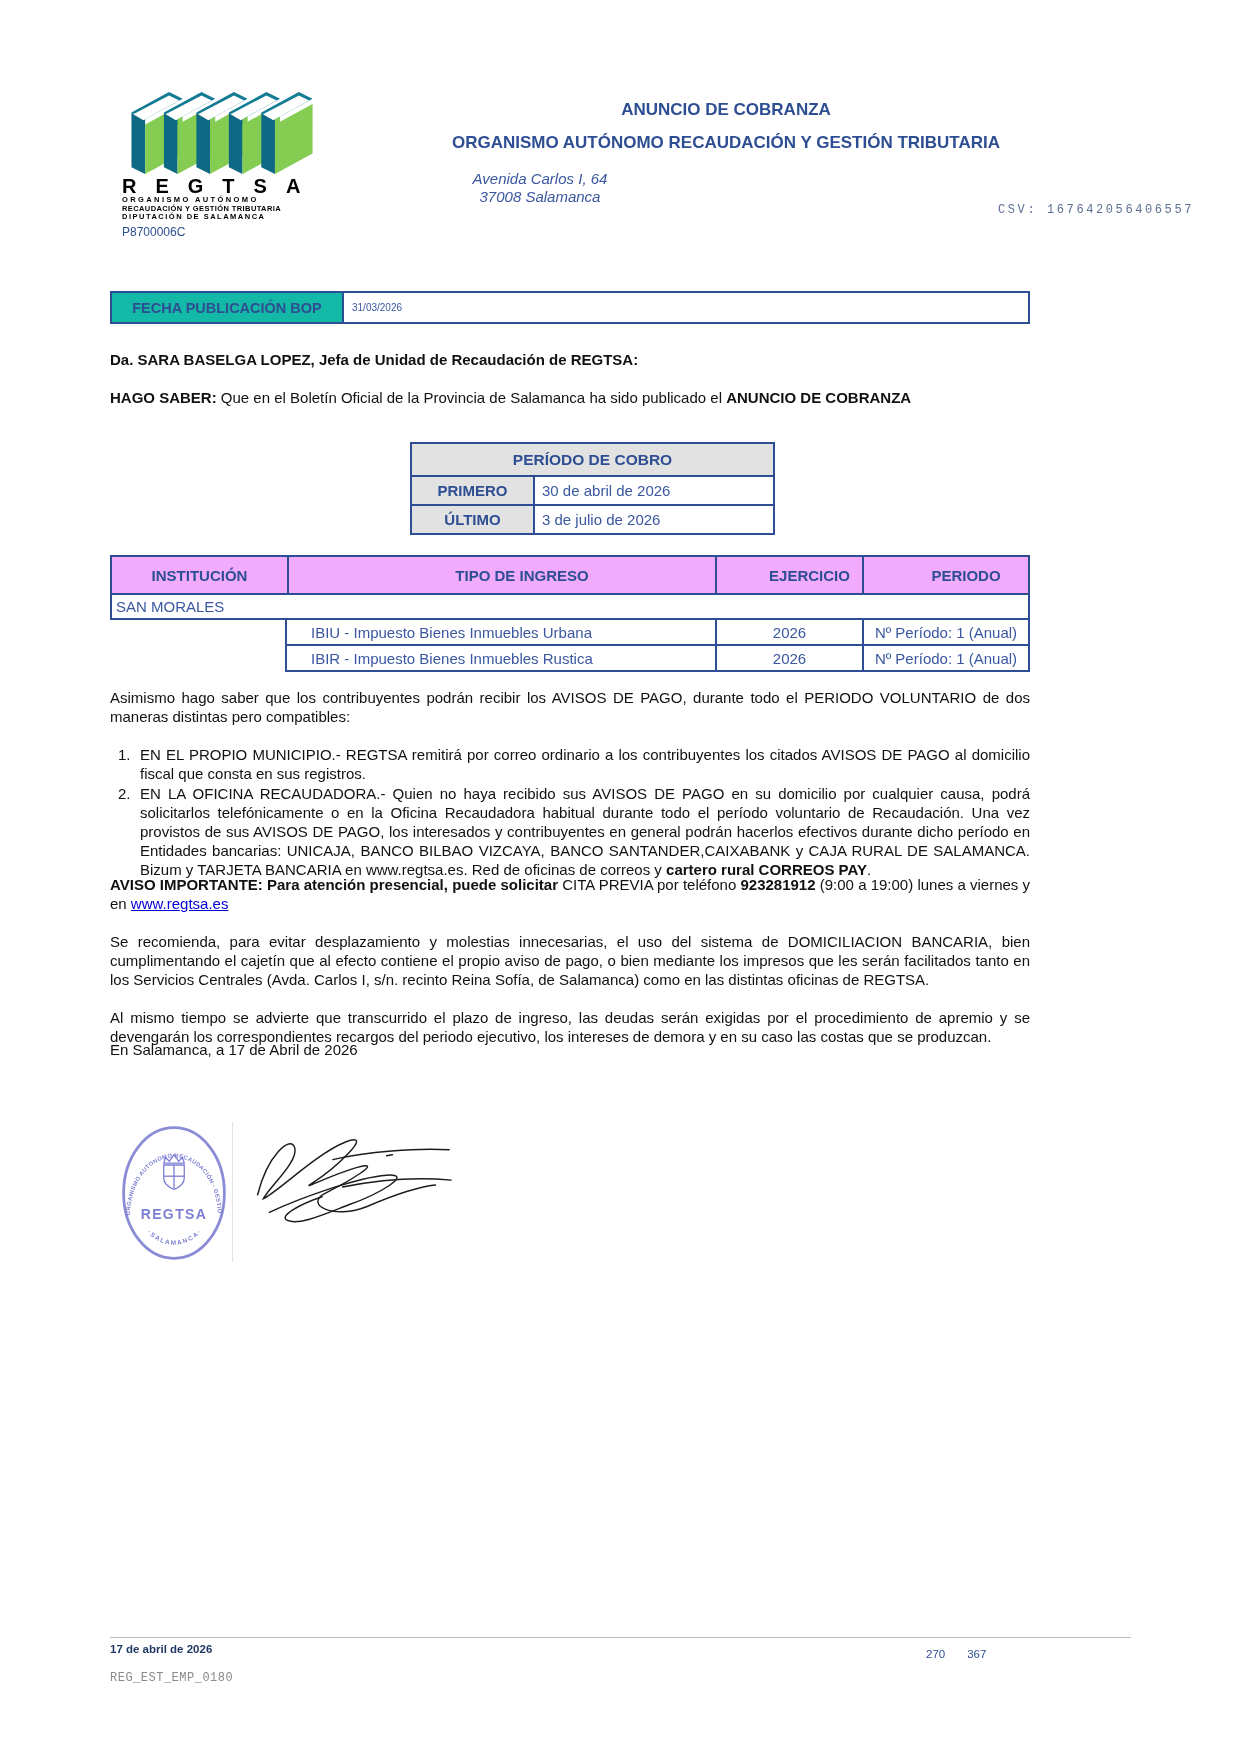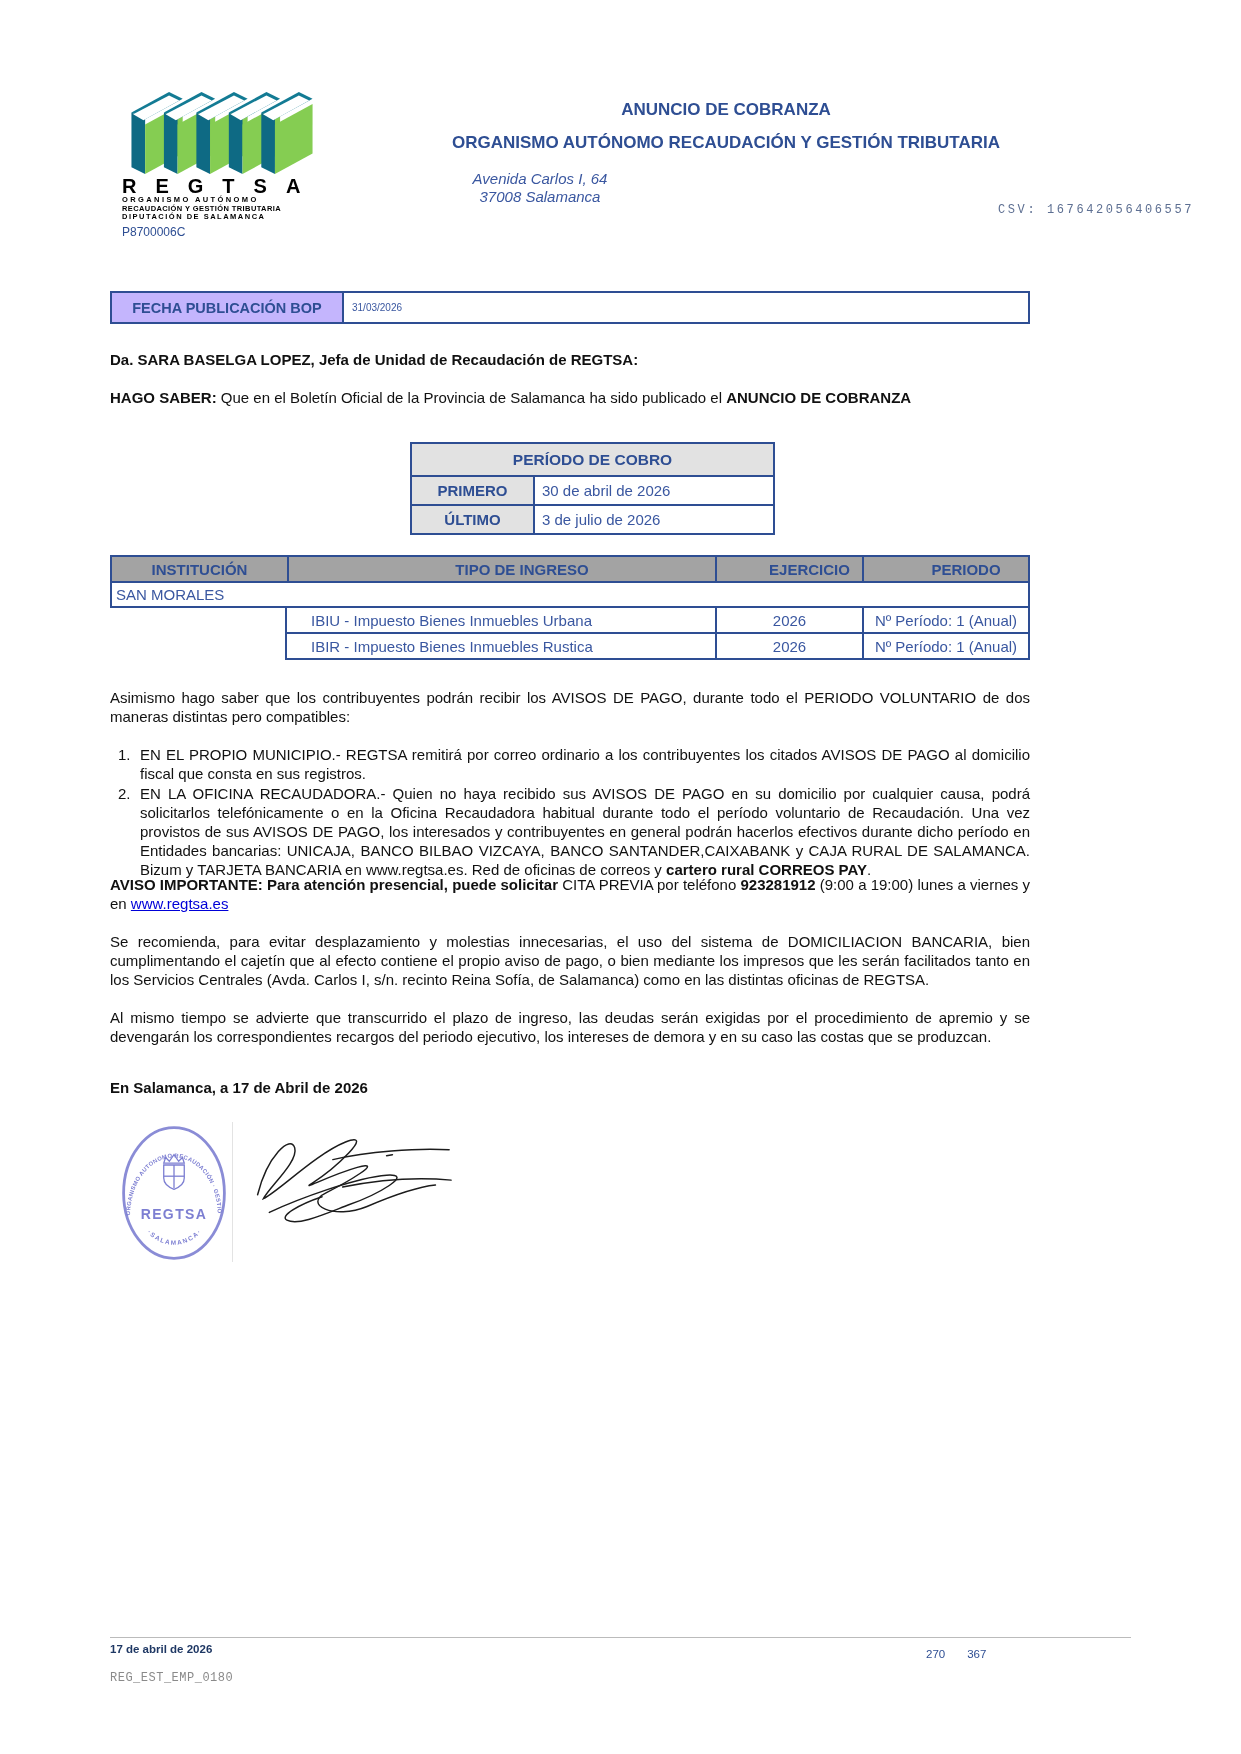--- a/index.html
+++ b/index.html
@@ -23,7 +23,7 @@
   
   .fecha-box{position:absolute;left:110px;top:291px;width:920px;height:33px;
              border:2px solid #2e4e93;display:flex;box-sizing:border-box;}
-  .fecha-label{width:230px;background:#c4b5fd;border-right:2px solid #2e4e93;
+  .fecha-label{width:230px;background:#14b8a6;border-right:2px solid #2e4e93;
                display:flex;align-items:center;justify-content:center;
                font-weight:700;color:#2e4e93;font-size:14.5px;}
   .fecha-value{flex:1;display:flex;align-items:center;padding-left:8px;

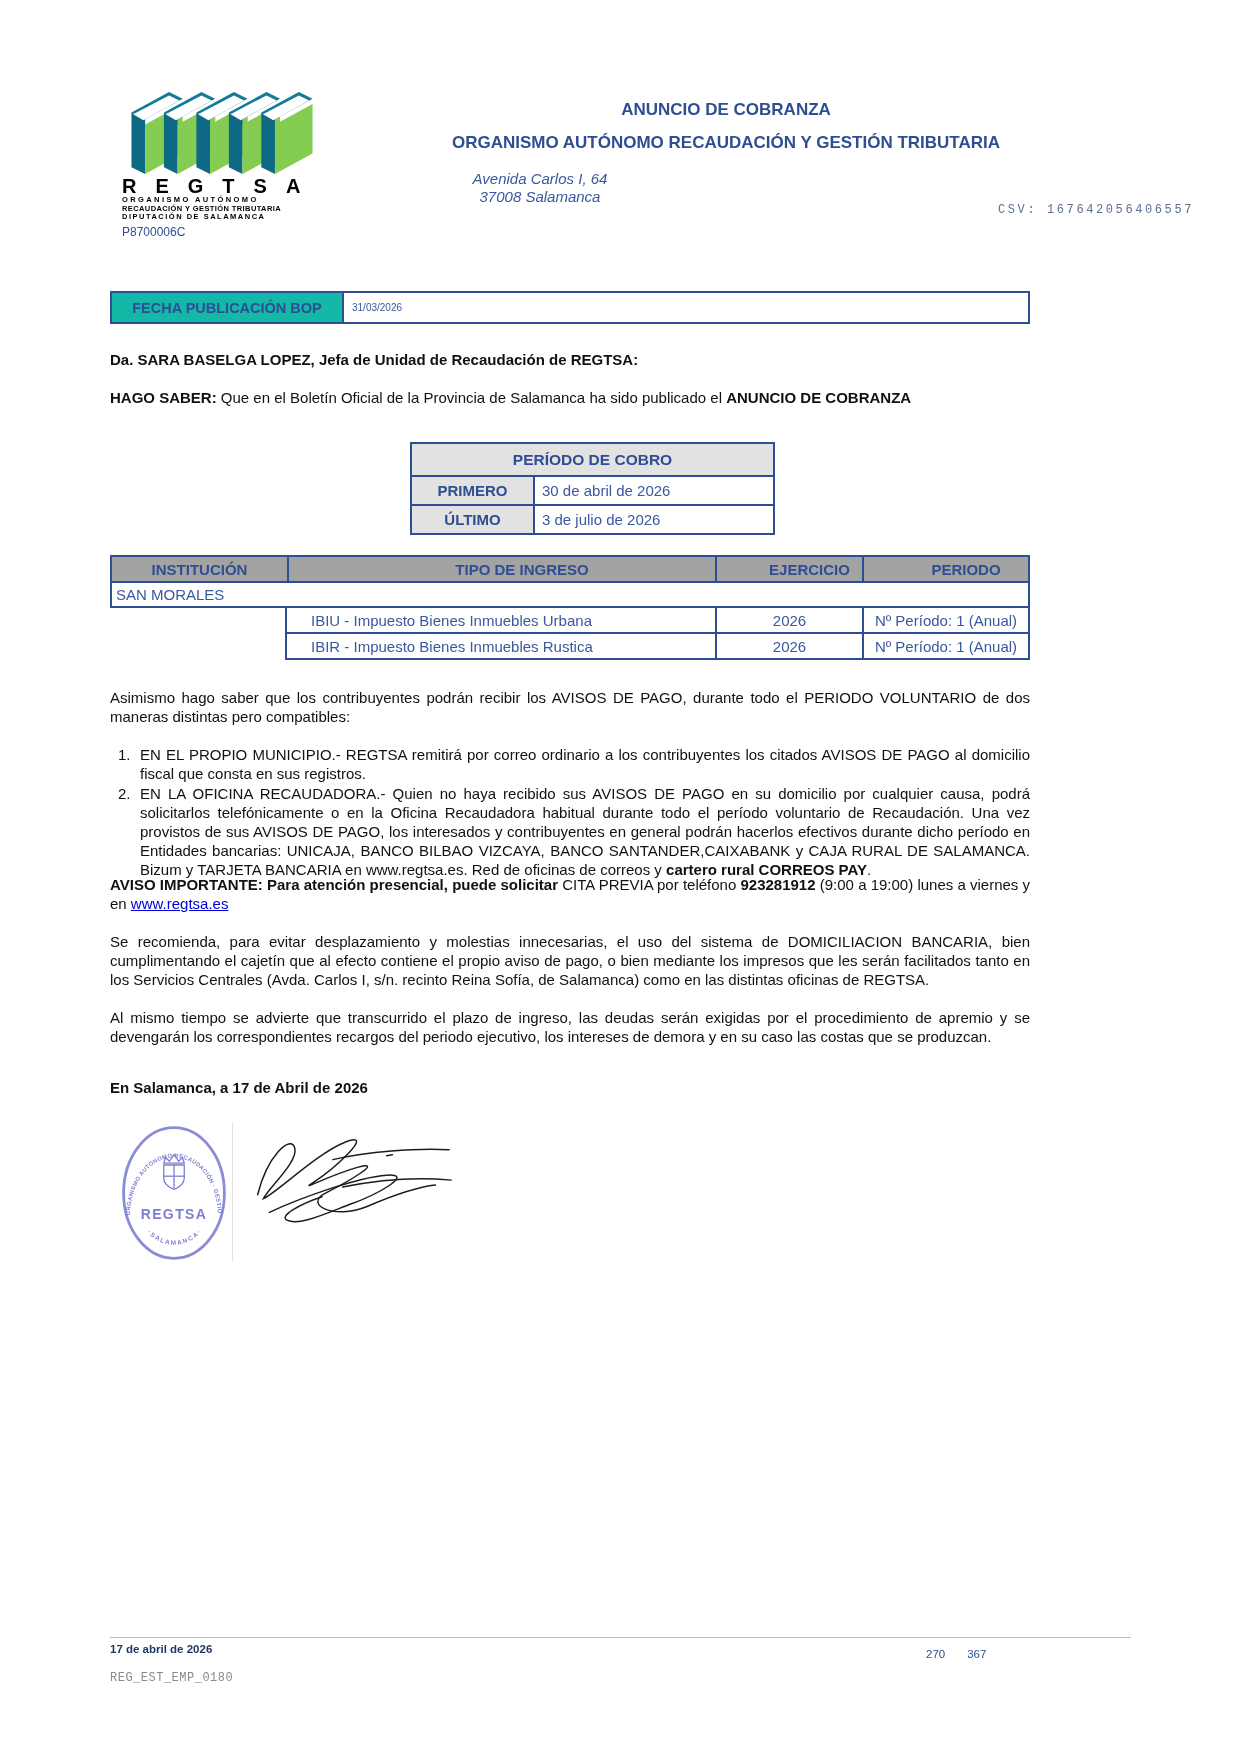--- a/index.html
+++ b/index.html
@@ -48,8 +48,8 @@
            color:#3a57a0;font-size:15px;}
   
   .mtable{position:absolute;left:110px;top:555px;width:920px;font-size:15px;}
-  .mhead{display:flex;height:28px;border:2px solid #2e4e93;box-sizing:border-box;
-         background:#a3a3a3;}
+  .mhead{display:flex;height:40px;border:2px solid #2e4e93;box-sizing:border-box;
+         background:#f0abfc;}
   .mhead .hc{display:flex;align-items:center;justify-content:center;
              font-weight:700;color:#2e4e93;box-sizing:border-box;}
   .hc + .hc{border-left:2px solid #2e4e93;padding-left:40px;}

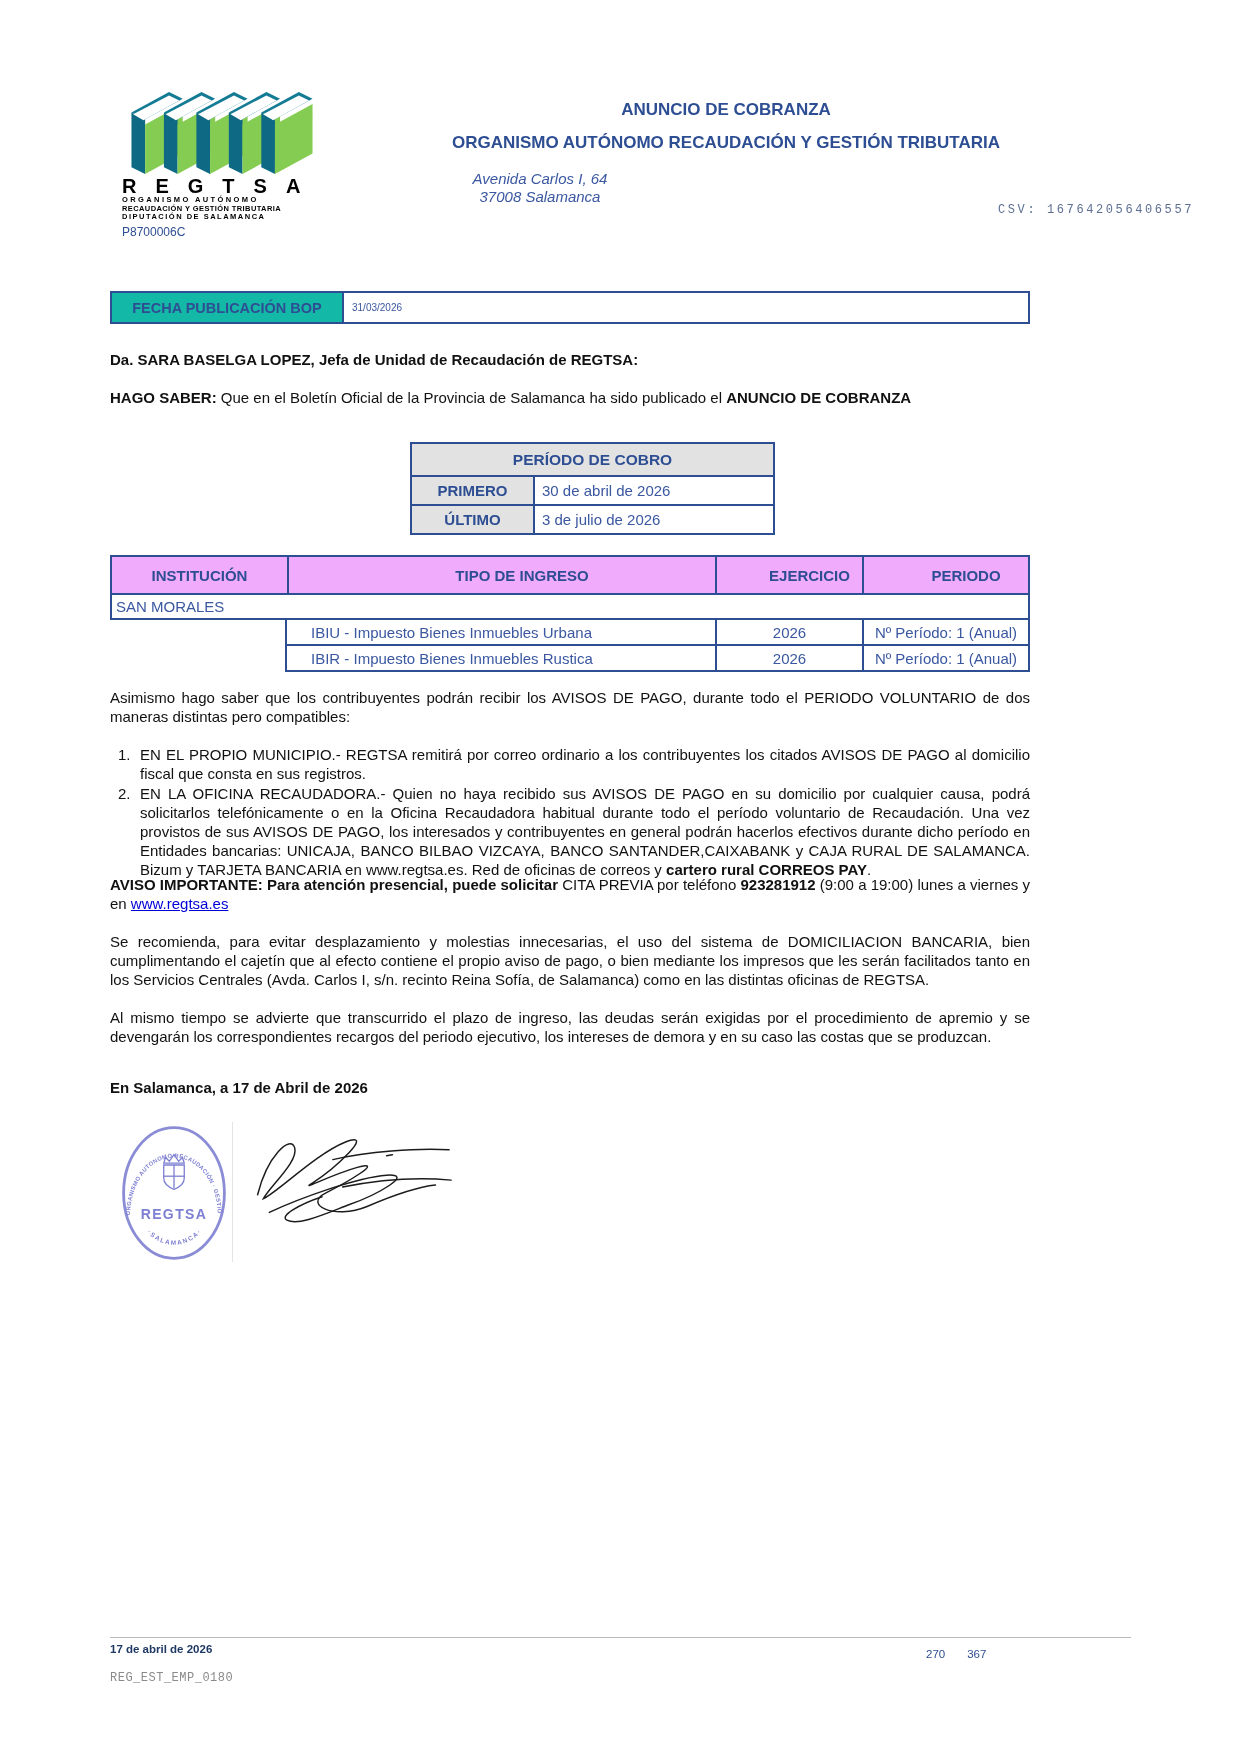--- a/index.html
+++ b/index.html
@@ -193,7 +193,7 @@
   <div class="para just" style="top:875px;"><span class="b">AVISO IMPORTANTE: Para atención presencial, puede solicitar</span><span> CITA PREVIA por teléfono </span><span class="b">923281912</span><span> (9:00 a 19:00) lunes a viernes y en  </span><span class="u">www.regtsa.es</span></div>
   <div class="para just" style="top:932px;">Se recomienda, para evitar desplazamiento y molestias innecesarias, el uso del sistema de DOMICILIACION BANCARIA, bien cumplimentando el cajetín que al efecto contiene el propio aviso de pago, o bien mediante los impresos que les serán facilitados tanto en los Servicios Centrales (Avda. Carlos I, s/n. recinto Reina Sofía, de Salamanca) como en las distintas oficinas de REGTSA.</div>
   <div class="para just" style="top:1008px;">Al mismo tiempo se advierte que transcurrido el plazo de ingreso, las deudas serán exigidas por el procedimiento de apremio y se devengarán los correspondientes recargos del periodo ejecutivo, los intereses de demora y en su caso las costas que se produzcan.</div>
-  <div class="para" style="top:1078px;font-weight:bold;">En Salamanca, a 17 de Abril de 2026</div>
+  <div class="para" style="top:1040px;">En Salamanca, a 17 de Abril de 2026</div>
 
   <div class="stamp">
     <svg width="112" height="142" viewBox="0 0 120 152">

